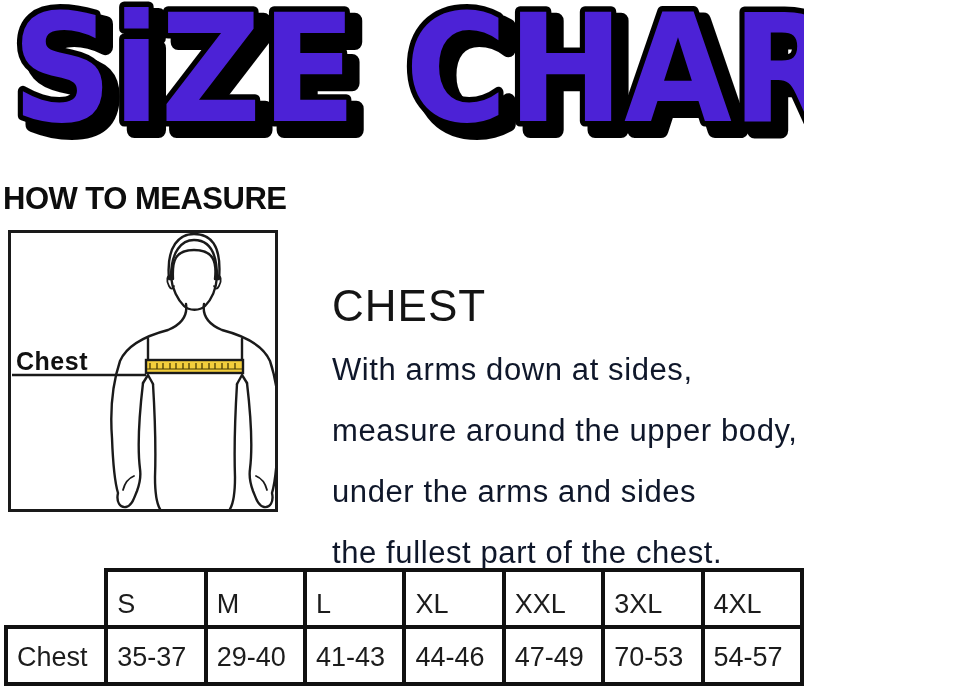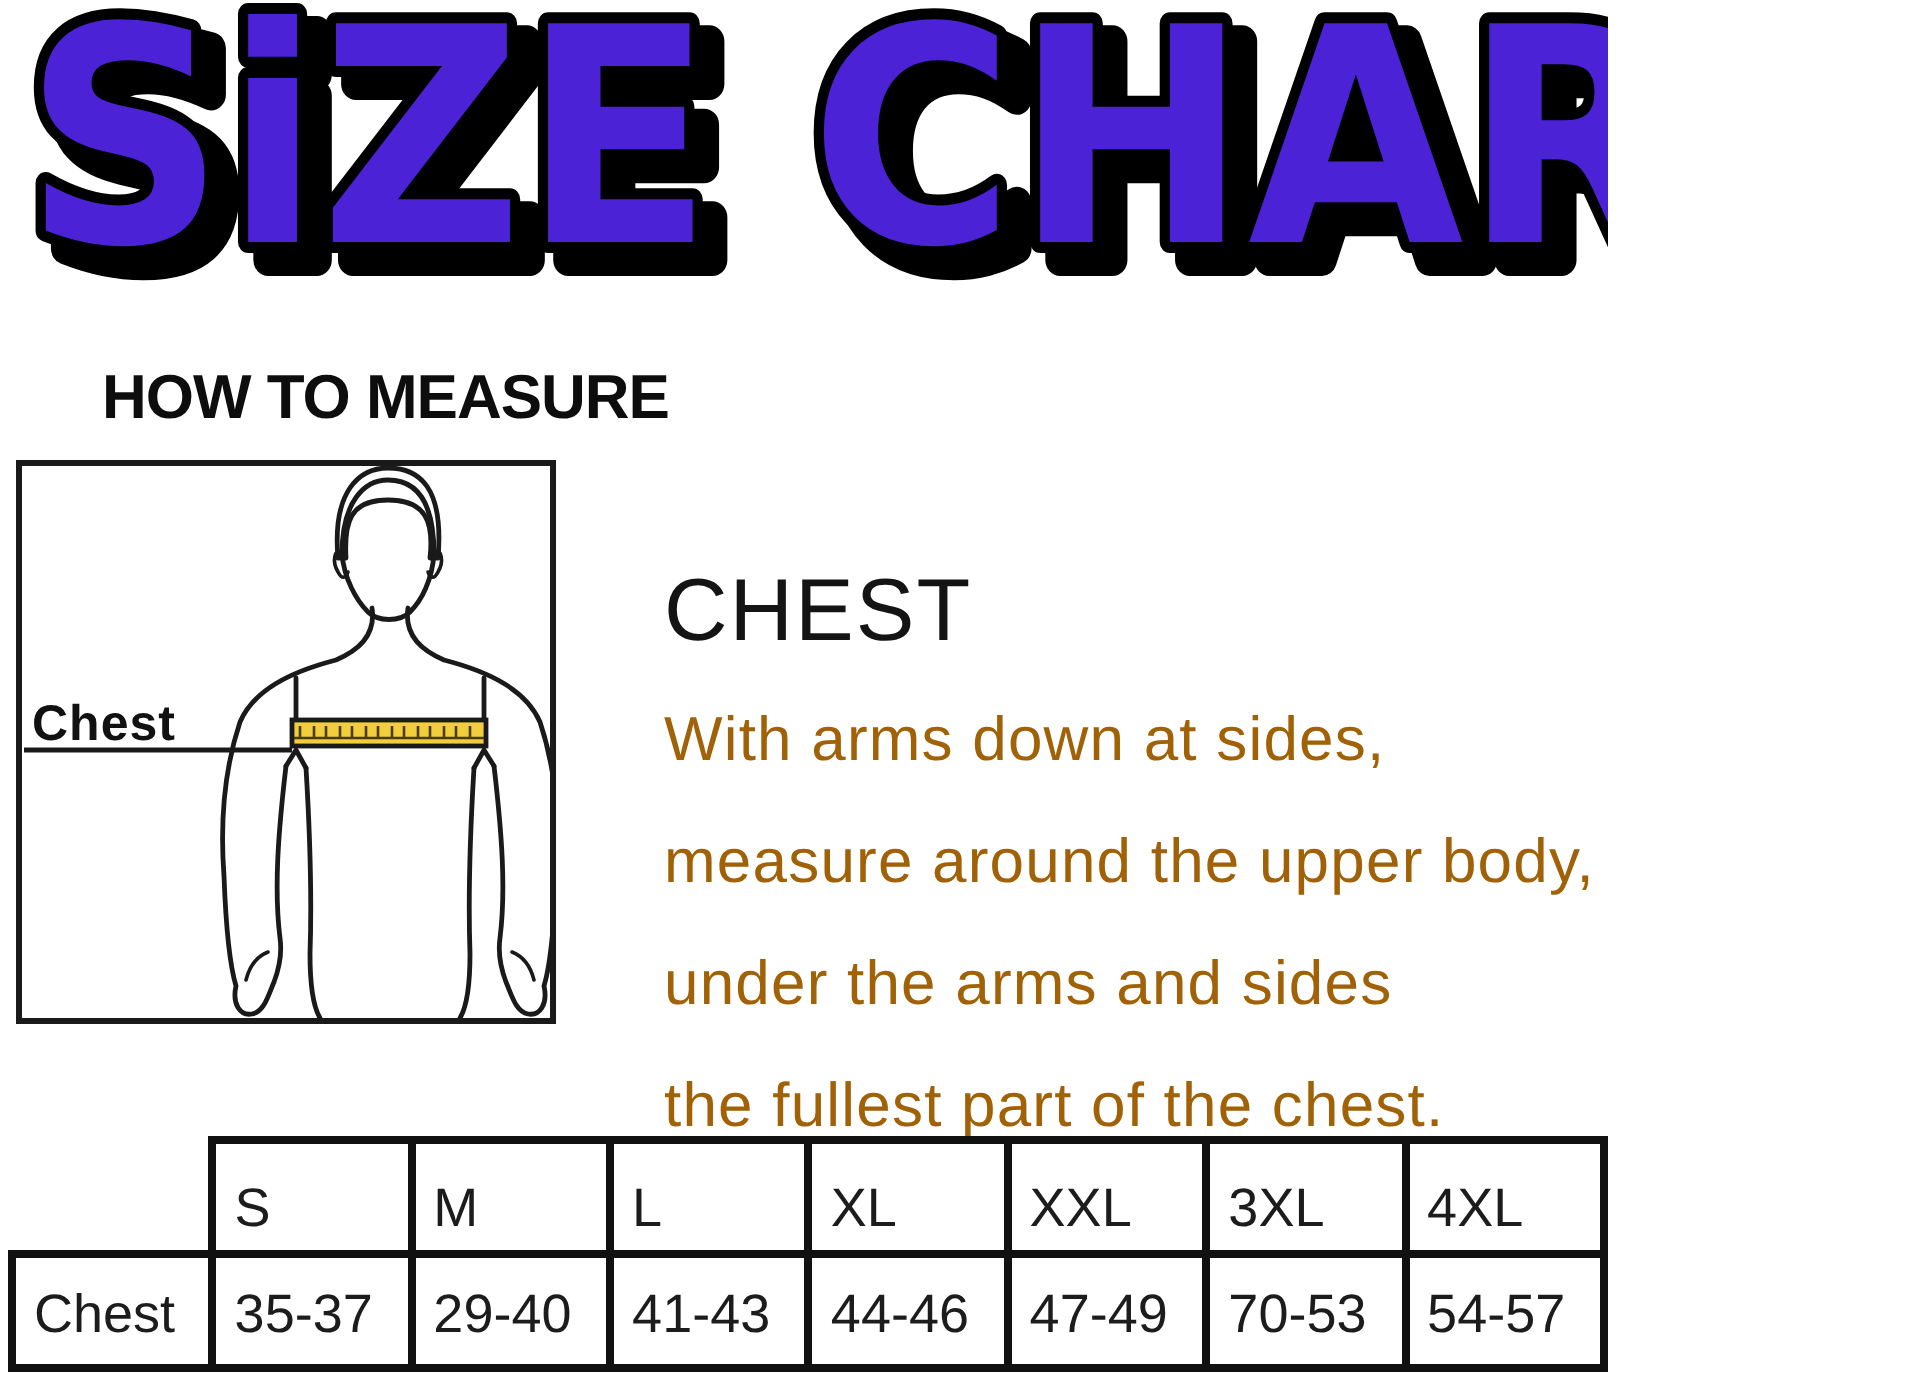--- a/index.html
+++ b/index.html
@@ -18,7 +18,7 @@
   }
   .howto{
     position:absolute;left:3px;top:181px;font-size:31px;font-weight:bold;
-    letter-spacing:-0.5px;color:#0d0d0d;white-space:nowrap;margin-left:48px;
+    letter-spacing:-0.5px;color:#0d0d0d;white-space:nowrap;
   }
   .figure-box{
     position:absolute;left:8px;top:230px;width:264px;height:276px;

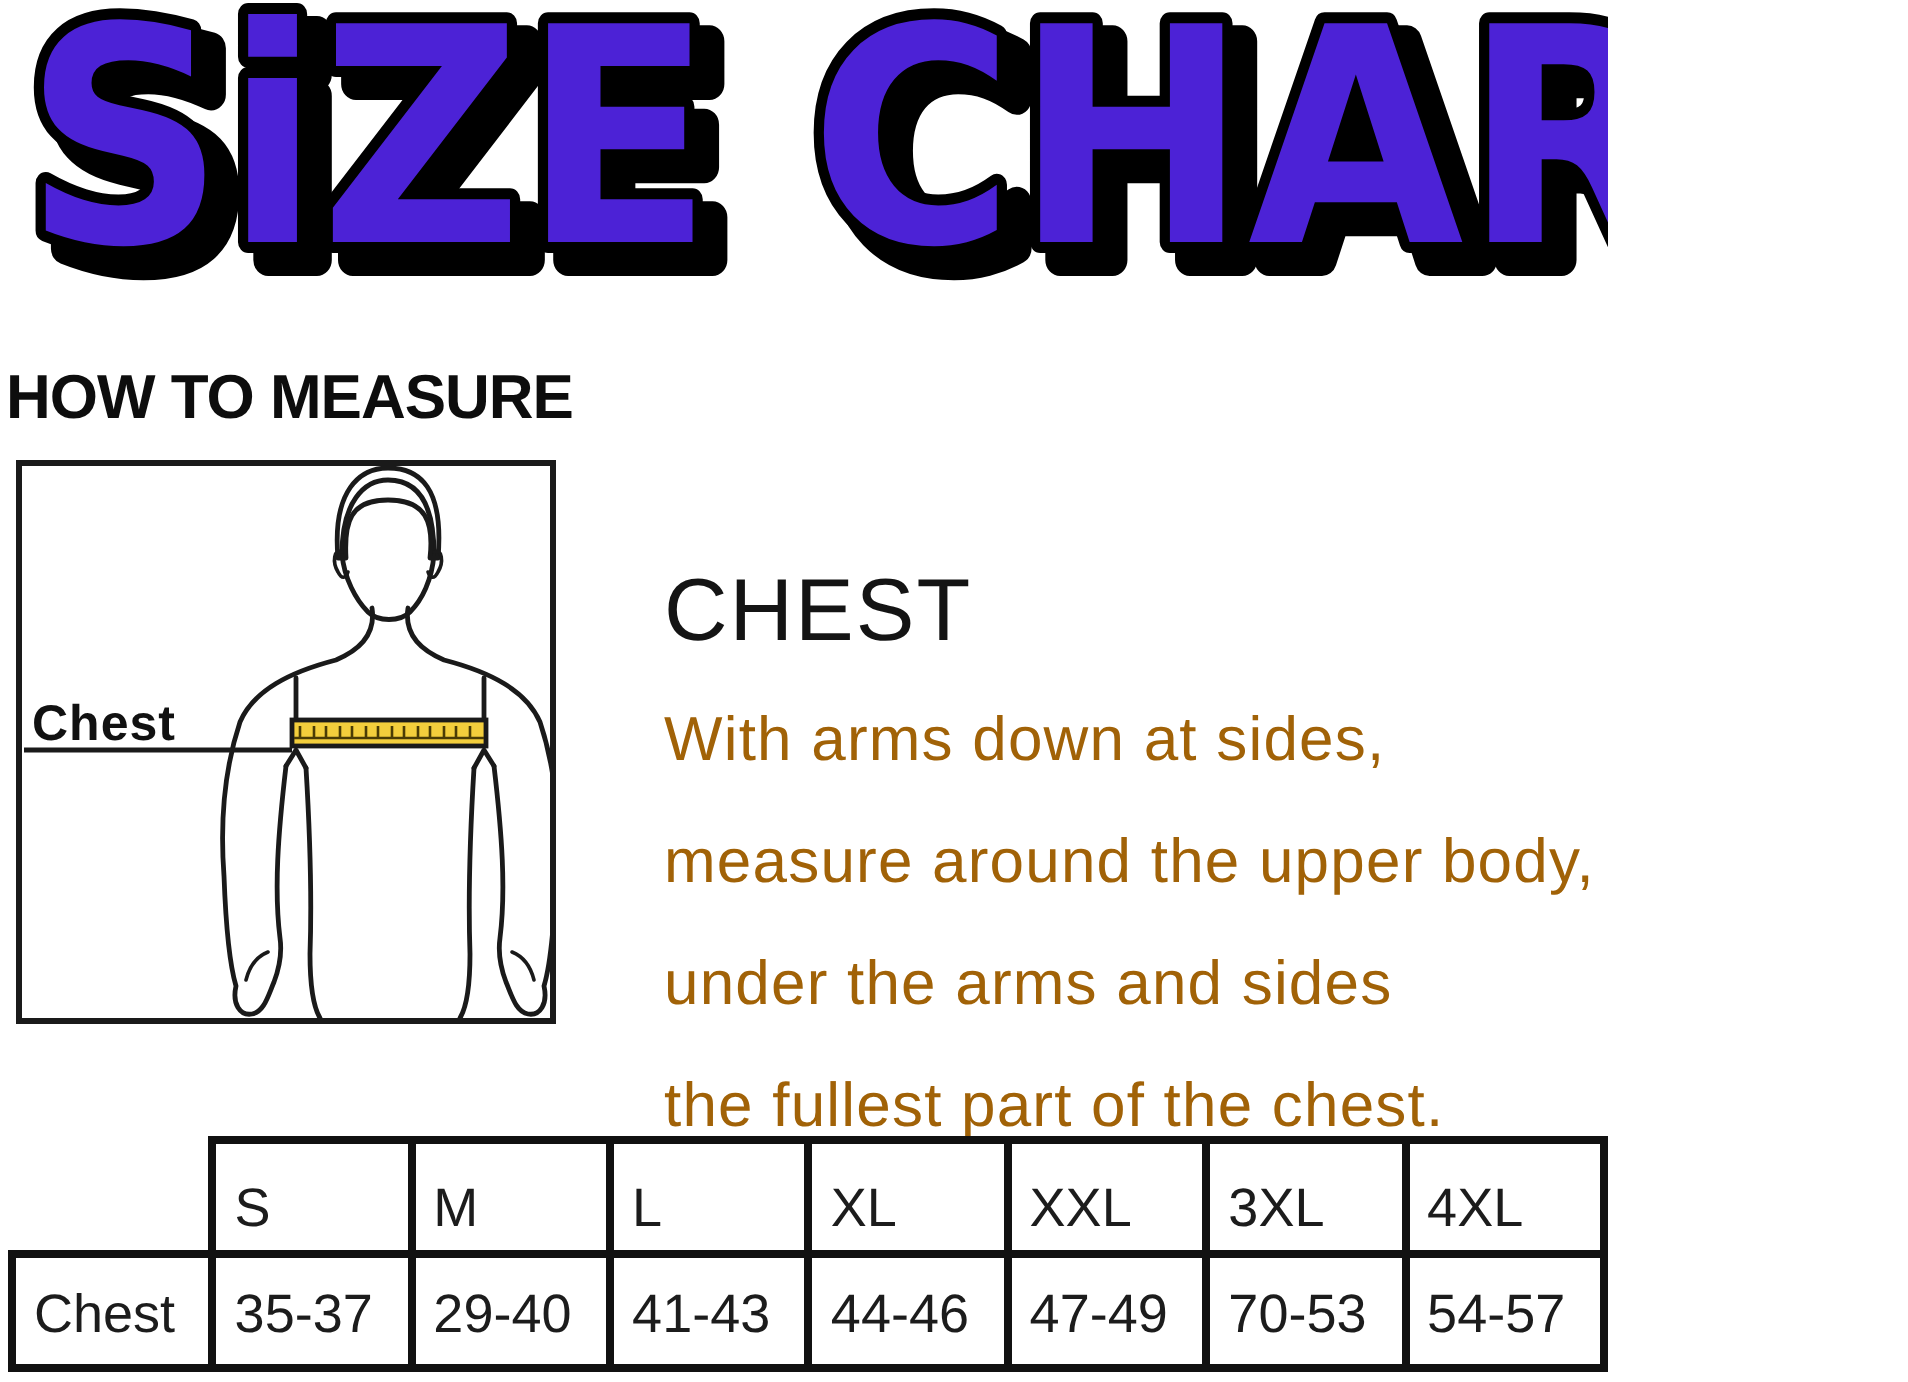--- a/index.html
+++ b/index.html
@@ -30,7 +30,7 @@
   .fig-label{font-family:"Liberation Sans",sans-serif;font-weight:bold;font-size:25px;fill:#111;letter-spacing:0.5px;}
   .instructions{position:absolute;left:332px;top:281px;}
   .chest-heading{font-size:44px;letter-spacing:1px;color:#141414;margin:0 0 13px 0;font-weight:normal;}
-  .instr-line{font-size:31px;line-height:45px;letter-spacing:0.6px;color:#a16207;white-space:nowrap;margin-top:16px;}
+  .instr-line{font-size:31px;line-height:45px;letter-spacing:0.6px;color:#0f172a;white-space:nowrap;margin-top:16px;}
   .size-table{
     position:absolute;left:4px;top:568px;border-collapse:collapse;table-layout:fixed;
     background:transparent;

